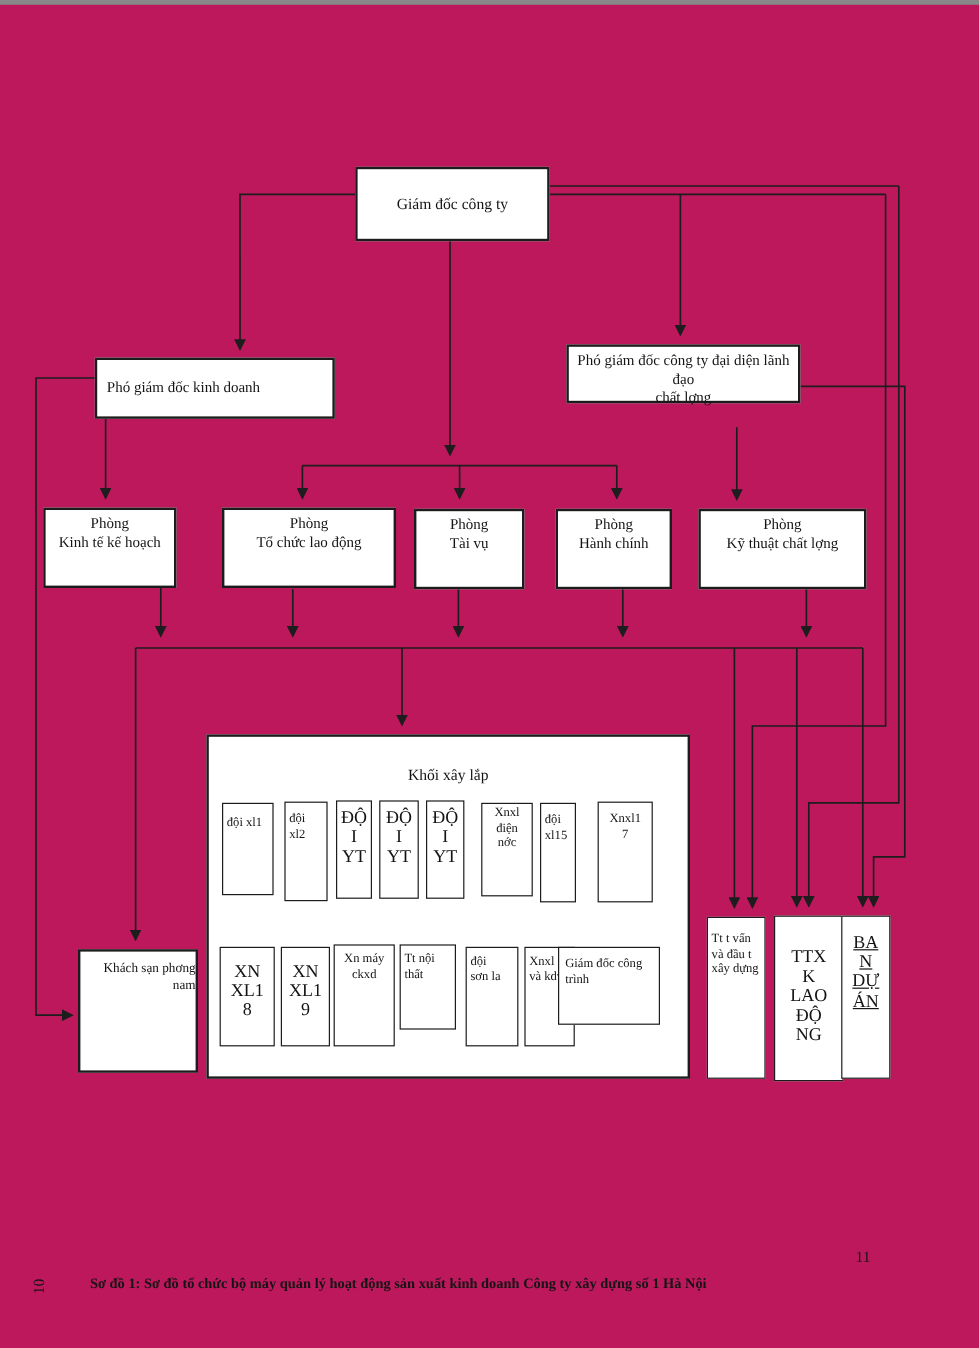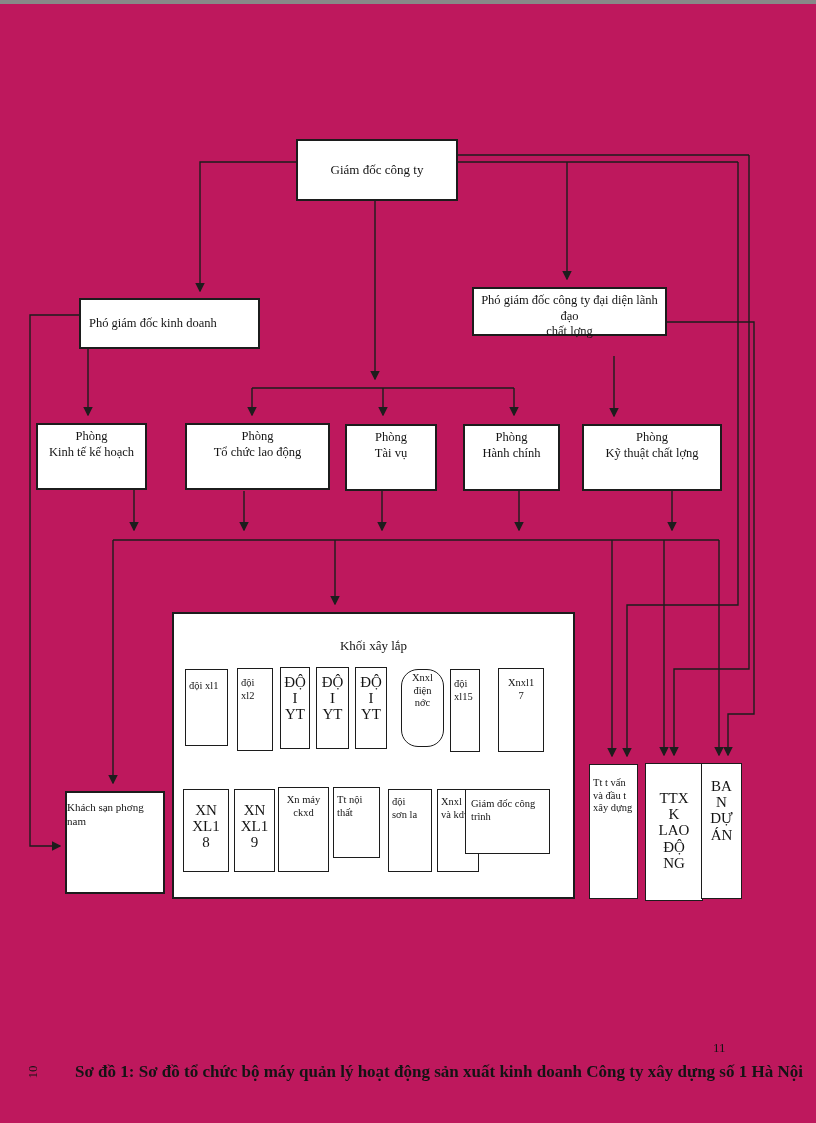--- a/index.html
+++ b/index.html
@@ -76,7 +76,7 @@
 
   <div class="box ctr" style="left:296px;top:135px;width:162px;height:62px;font-size:13px;">Giám đốc công ty</div>
 
-  <div class="box" style="left:79px;top:294px;width:181px;height:51px;display:flex;align-items:center;padding-left:8px;">Phó giám đốc kinh doanh</div>
+  <div class="box" style="left:79px;top:294px;width:200px;height:51px;display:flex;align-items:center;padding-left:8px;">Phó giám đốc kinh doanh</div>
 
   <div class="box topctr" style="left:472px;top:283px;width:195px;height:49px;">Phó giám đốc công ty đại diện lãnh đạo
 chất lợng</div>

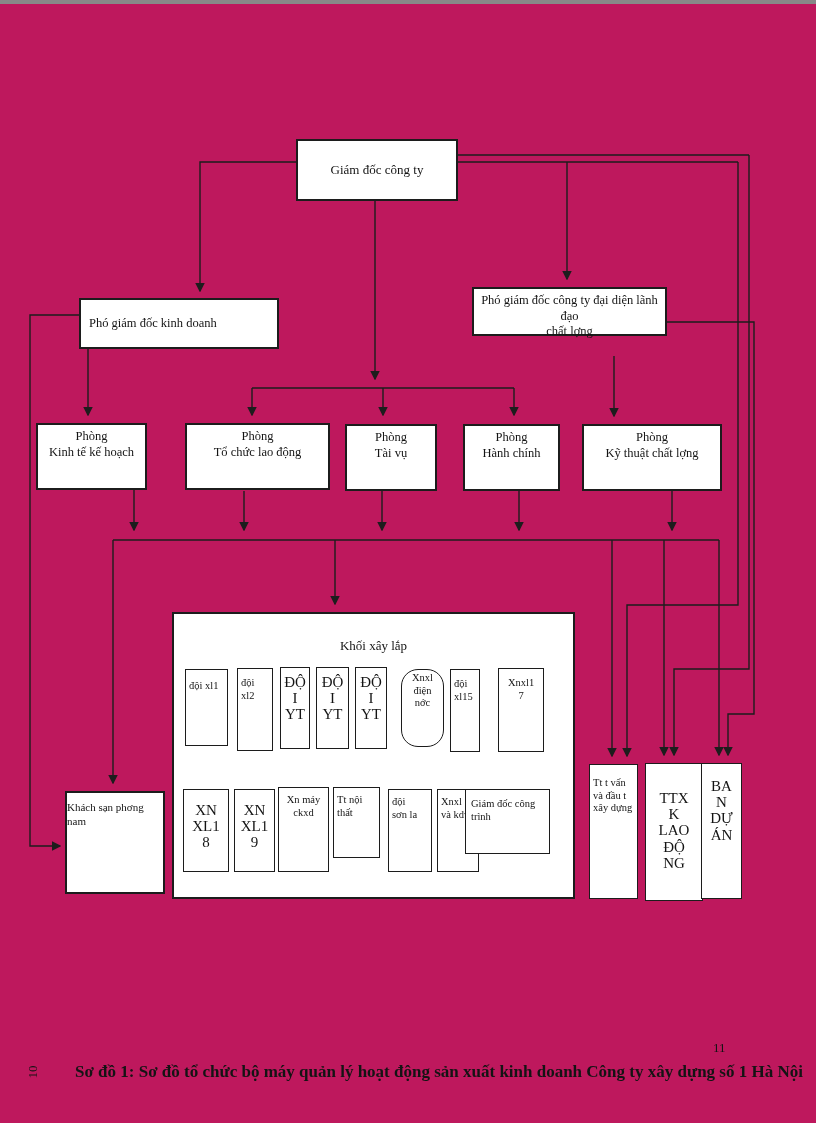--- a/index.html
+++ b/index.html
@@ -108,7 +108,7 @@
   <div class="box sm big" style="left:355px;top:663px;width:32px;height:82px;">ĐỘ
 I
 YT</div>
-  <div class="box sm" style="left:401px;top:665px;width:43px;height:78px;text-align:center;border-radius:17px;">Xnxl điện
+  <div class="box sm" style="left:401px;top:665px;width:43px;height:78px;text-align:center;">Xnxl điện
 nớc</div>
   <div class="box sm" style="left:450px;top:665px;width:30px;height:83px;padding-top:8px;">đội
 xl15</div>

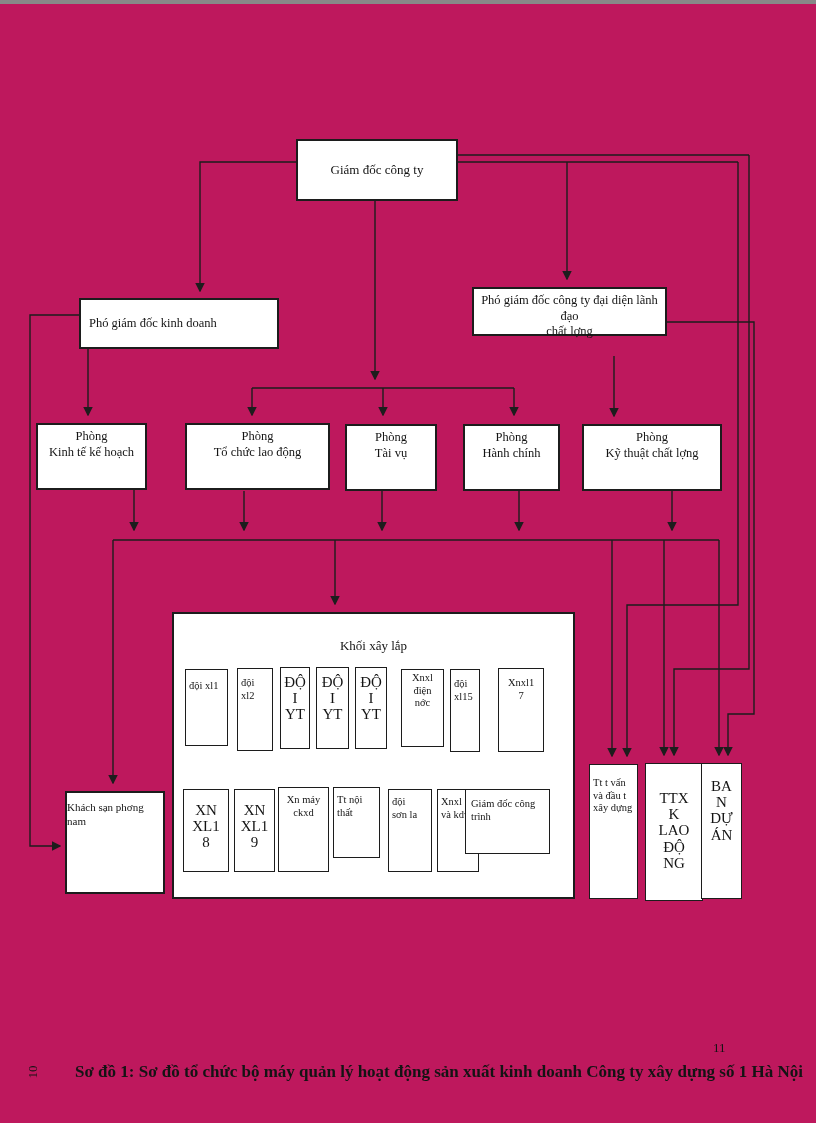--- a/index.html
+++ b/index.html
@@ -143,7 +143,7 @@
 LAO
 ĐỘ
 NG</div>
-  <div class="box sm big" style="left:701px;top:759px;width:41px;height:136px;padding-top:14px;">BA
+  <div class="box sm big" style="left:701px;top:759px;width:41px;height:136px;padding-top:14px;text-decoration:underline;">BA
 N
 DỰ
 ÁN</div>

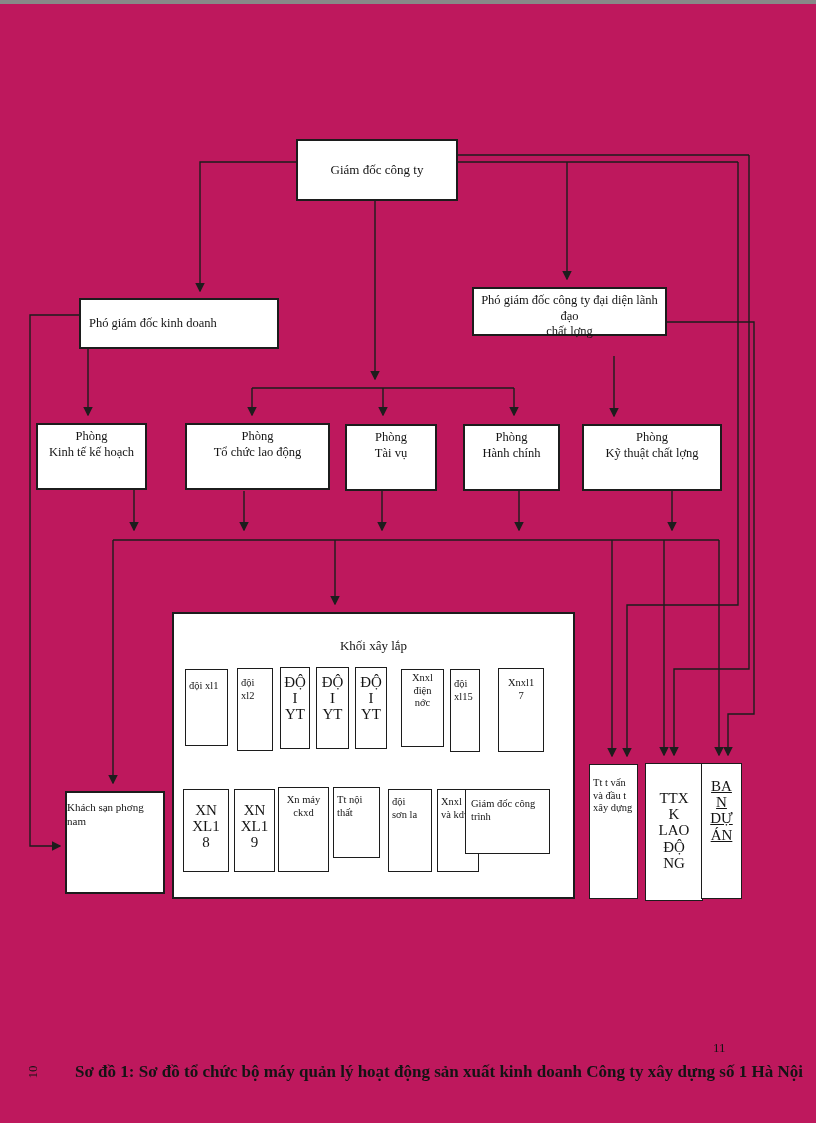--- a/index.html
+++ b/index.html
@@ -132,7 +132,7 @@
   <div class="box sm" style="left:465px;top:785px;width:85px;height:65px;padding:8px 5px;">Giám đốc công
 trình</div>
 
-  <div class="box" style="left:65px;top:787px;width:100px;height:103px;font-size:11px;text-align:left;padding-top:8px;">Khách sạn phơng
+  <div class="box" style="left:65px;top:787px;width:100px;height:103px;font-size:11px;text-align:right;padding-top:8px;">Khách sạn phơng
 nam</div>
 
   <div class="box sm" style="left:589px;top:760px;width:49px;height:135px;padding-top:12px;">Tt t vấn

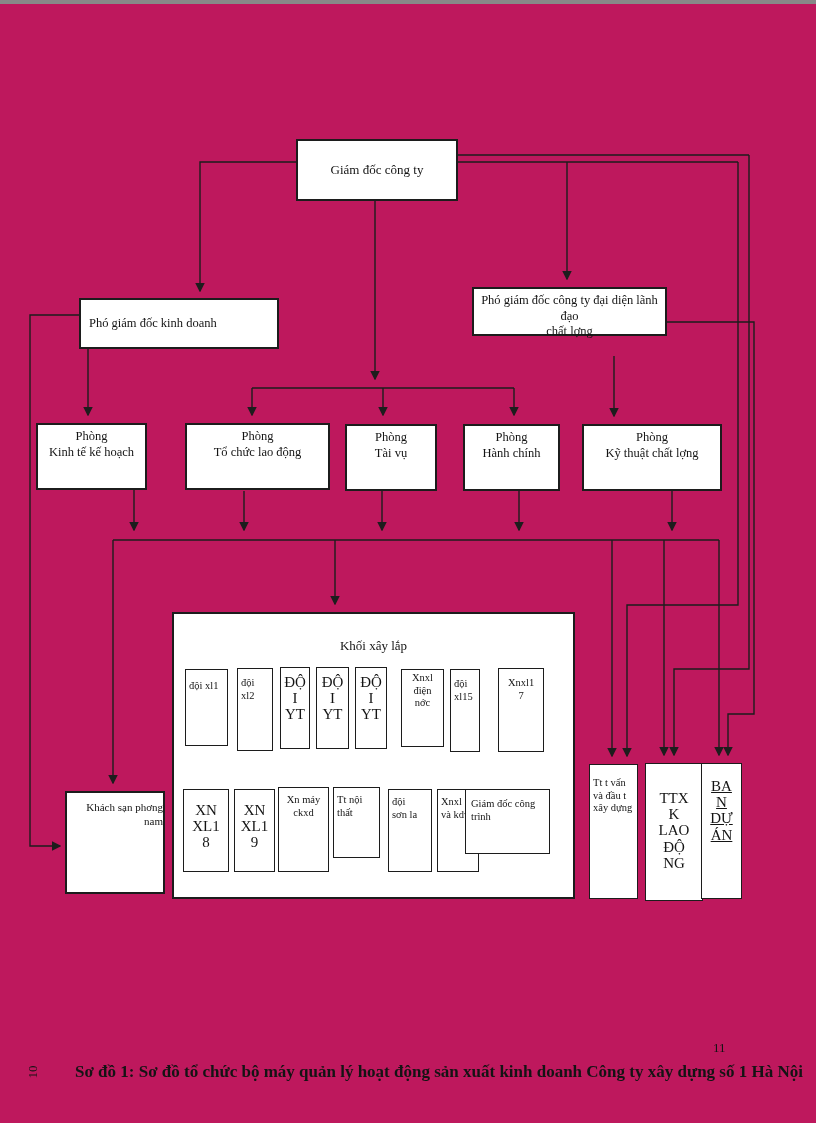--- a/index.html
+++ b/index.html
@@ -19,7 +19,7 @@
   .ctr{display:flex; align-items:center; justify-content:center; text-align:center;}
   .topctr{text-align:center; padding-top:4px;}
   .big{font-size:15px; line-height:1.08; text-align:center; padding-top:6px;}
-  .caption{position:absolute; font-weight:bold; font-size:17px; white-space:nowrap;}
+  .caption{position:absolute; font-weight:bold; font-size:12px; white-space:nowrap;}
   .pagenum{position:absolute; font-size:13px;}
   .marginnum{position:absolute; font-size:13px; transform:rotate(-90deg);}
 </style>

